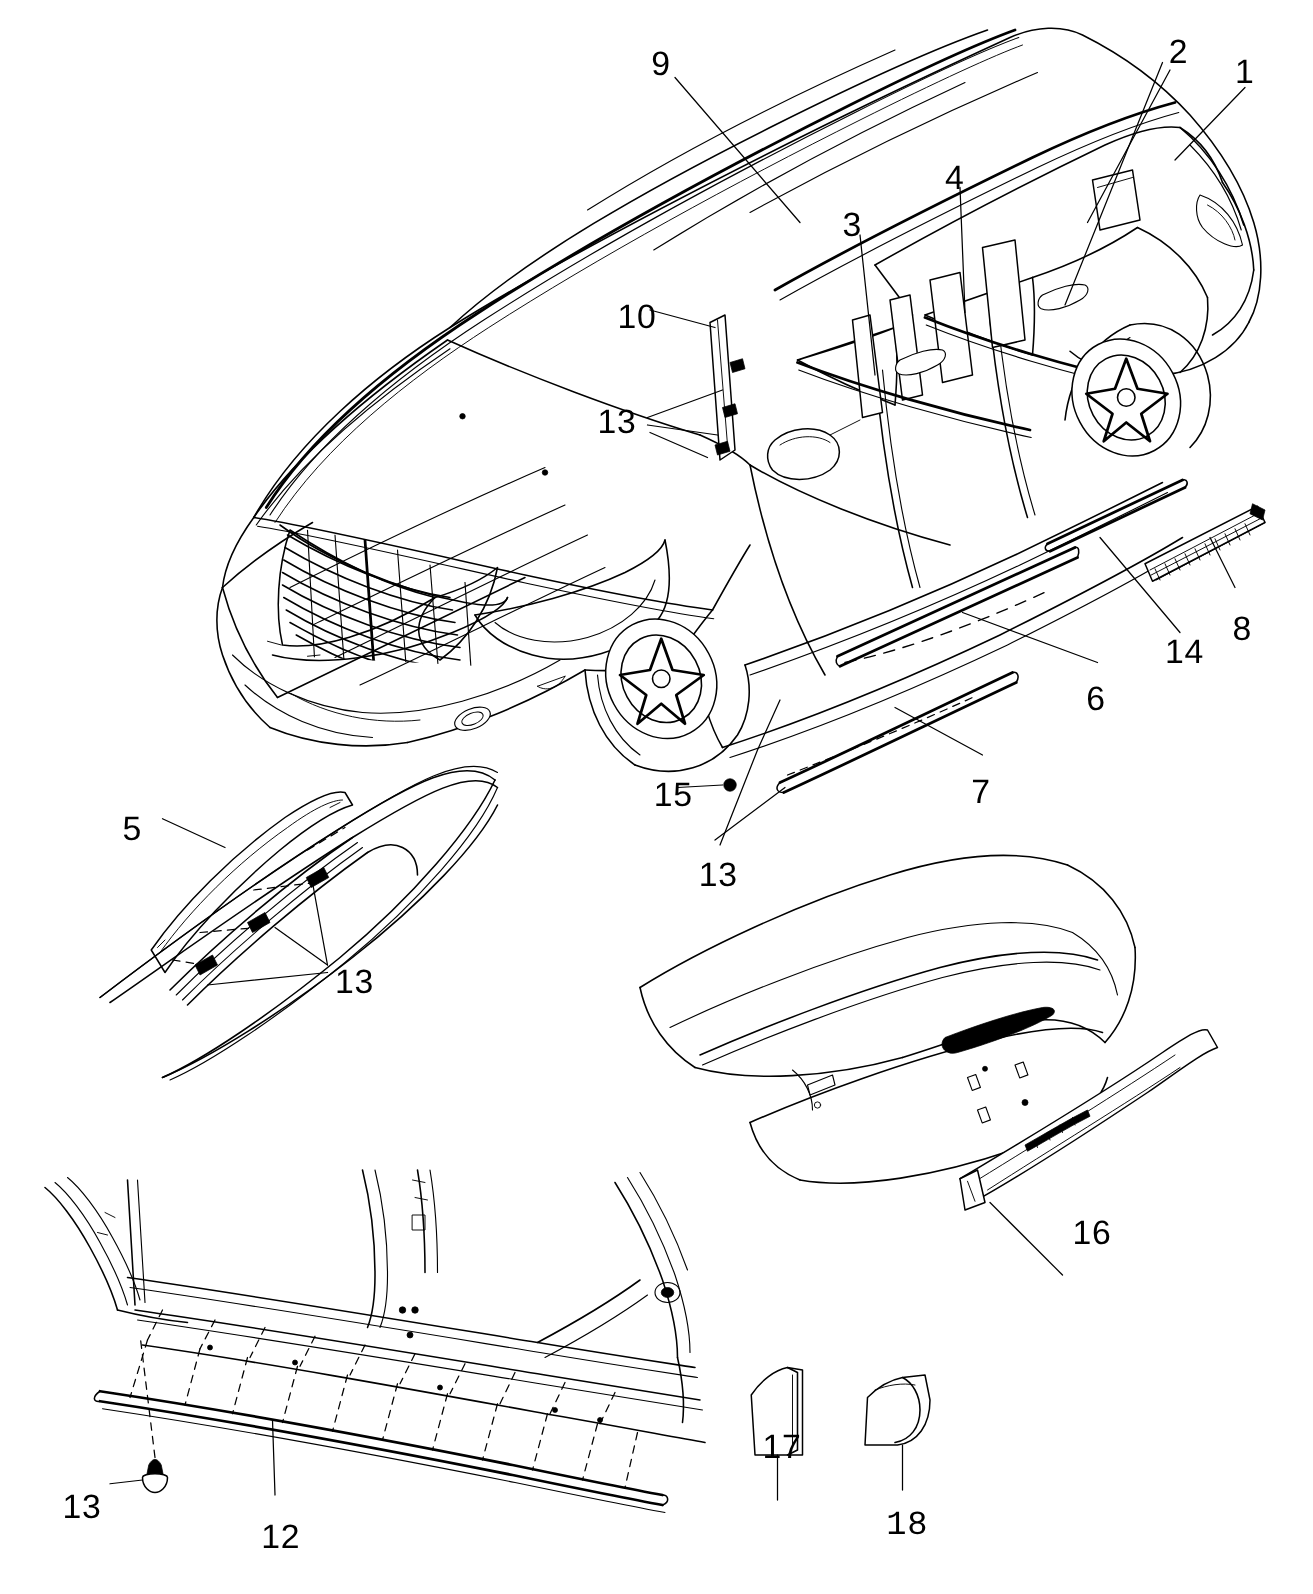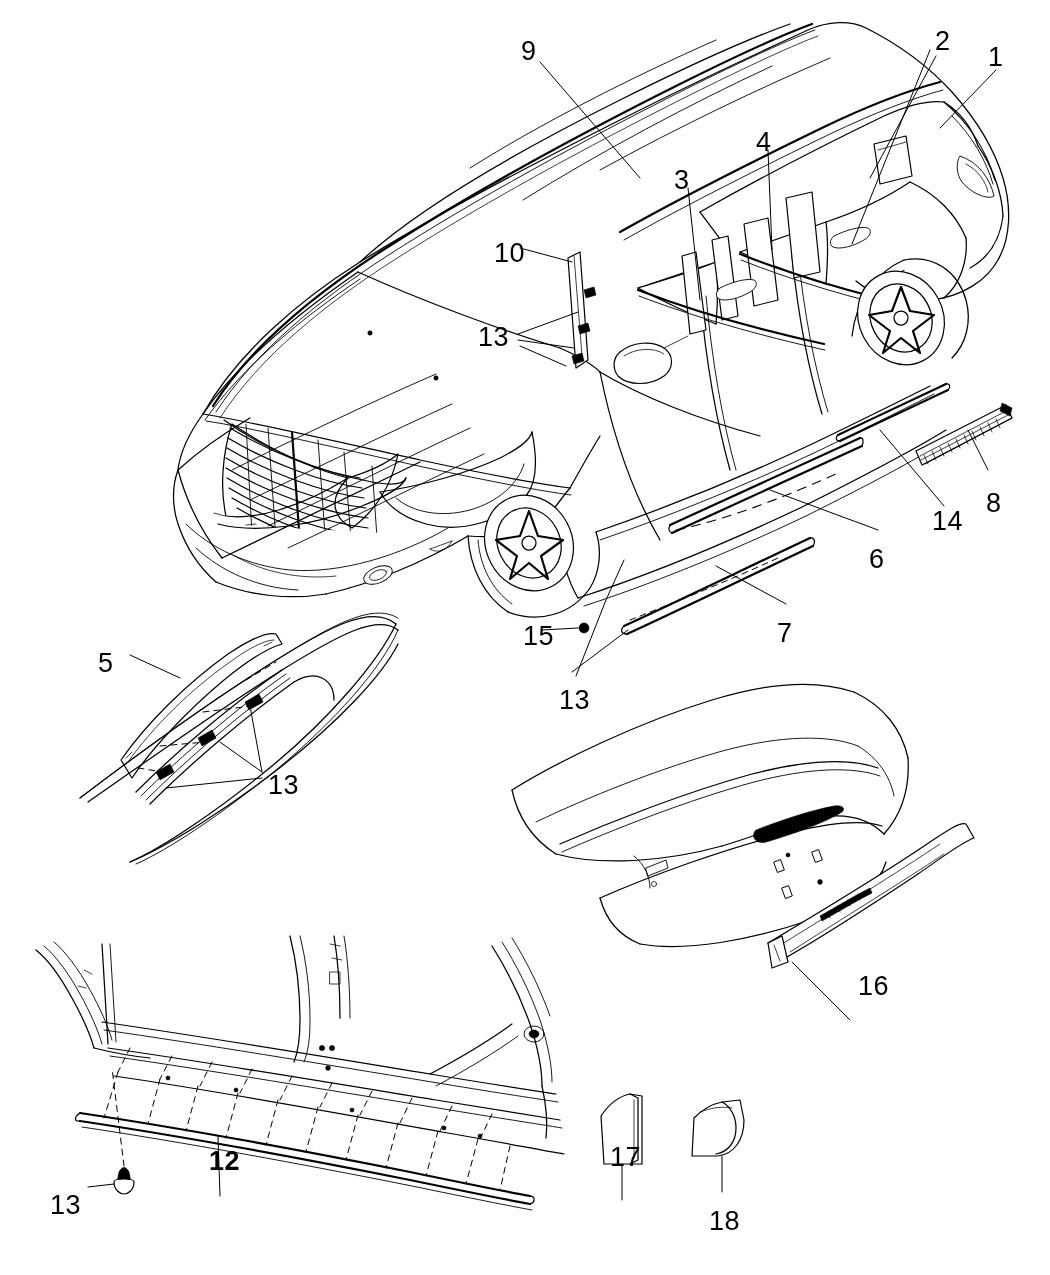--- a/index.html
+++ b/index.html
@@ -507,7 +507,7 @@
     <div class="callout" style="left:521px; top:38px;">9</div>
     <div class="callout" style="left:494px; top:240px;">10</div>
     <div class="callout" style="left:50px;  top:1192px;">13</div>
-    <div class="callout" style="left:209px; top:1148px;font-weight:bold;">12</div>
+    <div class="callout" style="left:209px; top:1216px;">12</div>
     <div class="callout" style="left:478px; top:324px;">13</div>
     <div class="callout" style="left:932px; top:508px;">14</div>
     <div class="callout" style="left:504px; top:623px;margin-left:19px;">15</div>

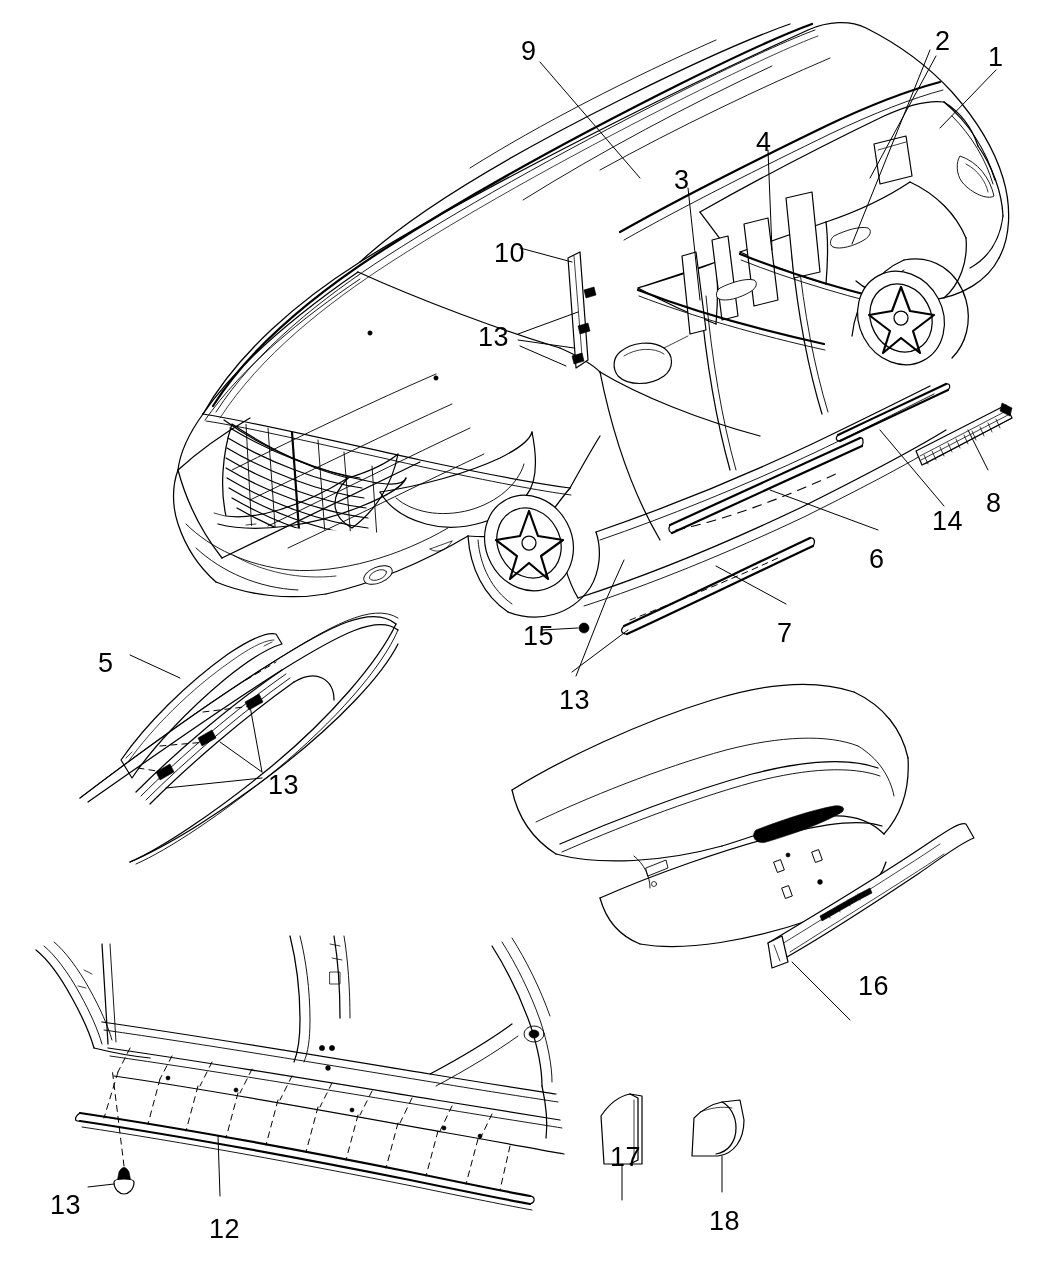--- a/index.html
+++ b/index.html
@@ -513,7 +513,7 @@
     <div class="callout" style="left:504px; top:623px;margin-left:19px;">15</div>
     <div class="callout" style="left:858px; top:973px;">16</div>
     <div class="callout" style="left:610px; top:1144px;">17</div>
-    <div class="callout" style="left:709px; top:1208px;">18</div>
+    <div class="callout" style="left:709px; top:1208px;font-family:Liberation Mono, monospace;">18</div>
     <div class="callout" style="left:268px; top:772px;">13</div>
     <div class="callout" style="left:559px; top:687px;">13</div>
   </div>

